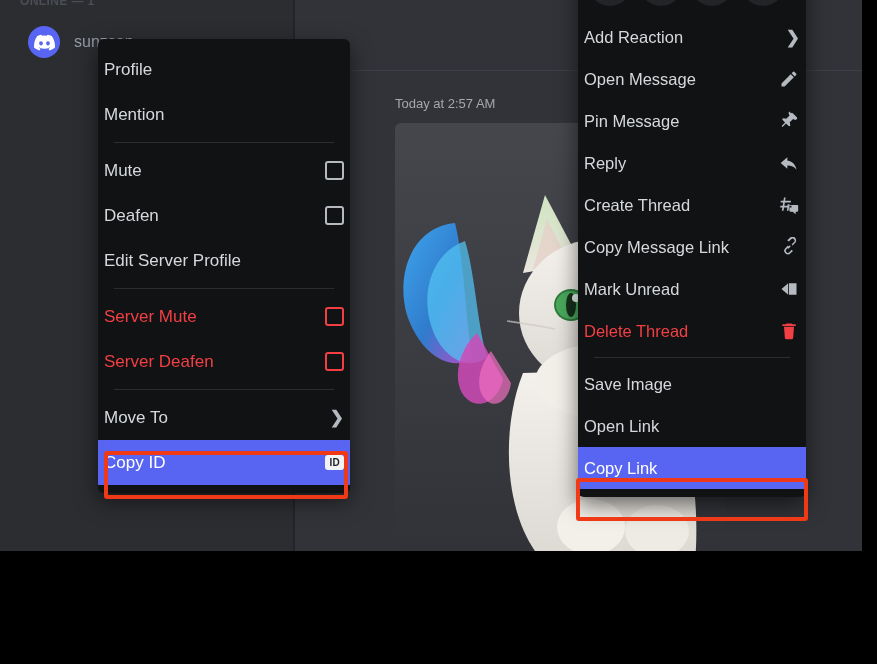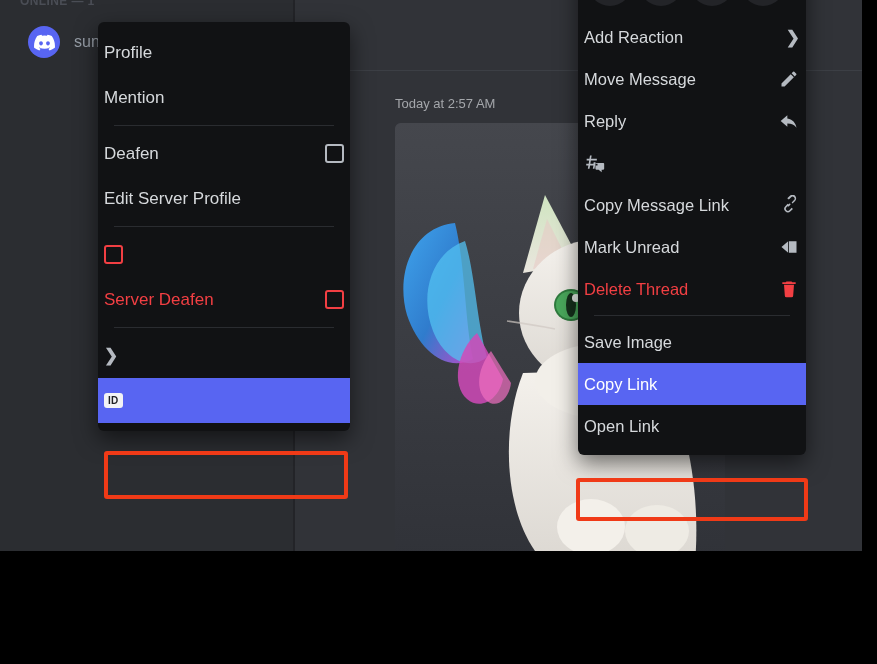--- a/index.html
+++ b/index.html
@@ -209,7 +209,7 @@
   
   #user-context-menu {
     left: 98px;
-    top: 22px;
+    top: 39px;
     width: 252px;
   }
 

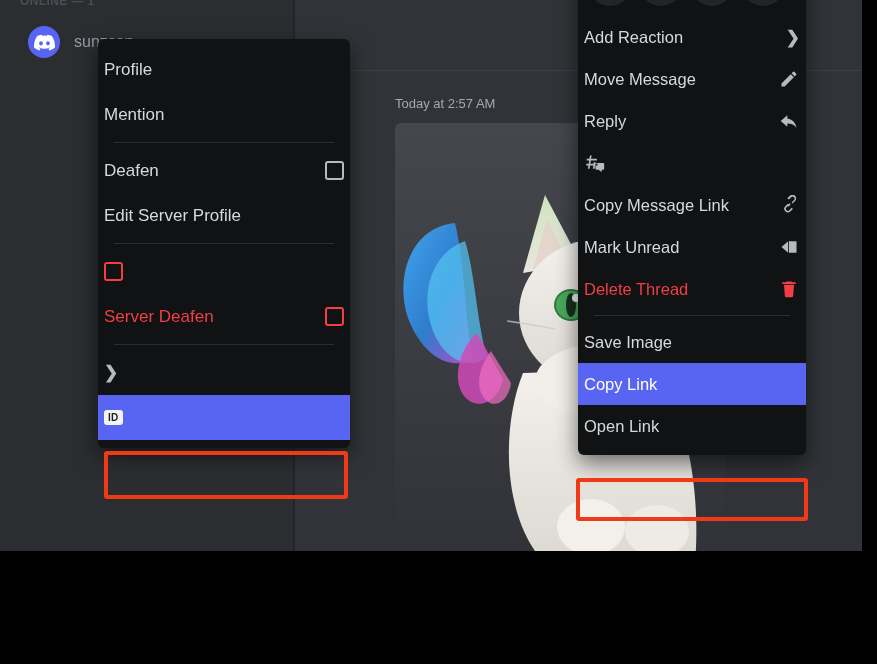--- a/index.html
+++ b/index.html
@@ -409,7 +409,7 @@
       </div>
 
       <div class="ctx-item">
-        <span class="label">Move Message</span>
+        <span class="label">Open Message</span>
         <span class="ctx-icon">
           <svg viewBox="0 0 24 24">
               <path d="M3 17.25V21h3.75L17.81 9.94l-3.75-3.75L3 17.25ZM20.71 7.04a1 1 0 0 0 0-1.41l-2.34-2.34a1 1 0 0 0-1.41 0l-1.83 1.83 3.75 3.75 1.83-1.83Z"></path>

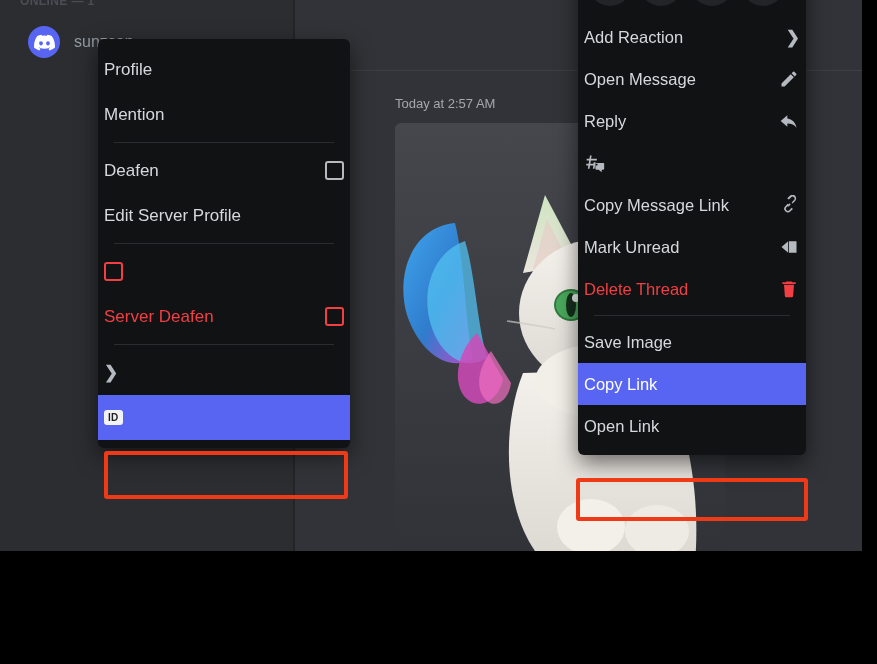--- a/index.html
+++ b/index.html
@@ -417,6 +417,14 @@
         </span>
       </div>
 
+      <div class="ctx-item">
+        <span class="label">Pin Message</span>
+        <span class="ctx-icon">
+          <svg viewBox="0 0 24 24">
+              <path d="M14.4 2.6a1.5 1.5 0 0 1 2.1 0l4.9 4.9a1.5 1.5 0 0 1 0 2.1l-.7.7a1.5 1.5 0 0 1-1.8.2l-2-1-4 4 .6 3.2a1.3 1.3 0 0 1-2.2 1.1l-2.9-2.9-4.2 4.2-1.1-1.1 4.2-4.2-2.9-2.9a1.3 1.3 0 0 1 1.1-2.2l3.2.6 4-4-1-2a1.5 1.5 0 0 1 .2-1.8l.5-.9Z"></path>
+            </svg>
+        </span>
+      </div>
 
       <div class="ctx-item">
         <span class="label">Reply</span>

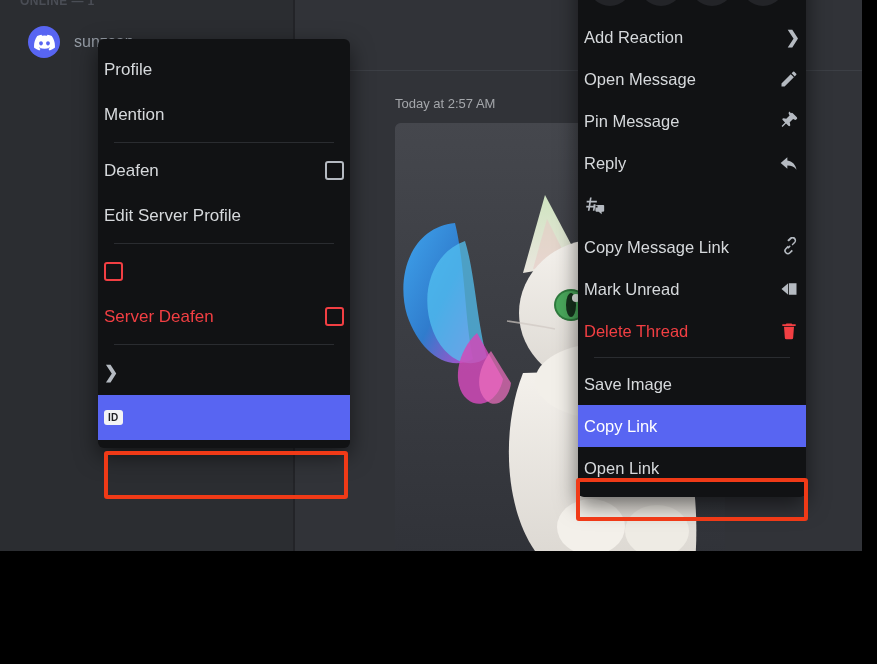--- a/index.html
+++ b/index.html
@@ -360,6 +360,10 @@
 
       <div class="ctx-sep"></div>
 
+      <div class="ctx-item">
+        <span class="label">Mute</span>
+        <span class="ctx-checkbox"></span>
+      </div>
 
       <div class="ctx-item">
         <span class="label">Deafen</span>

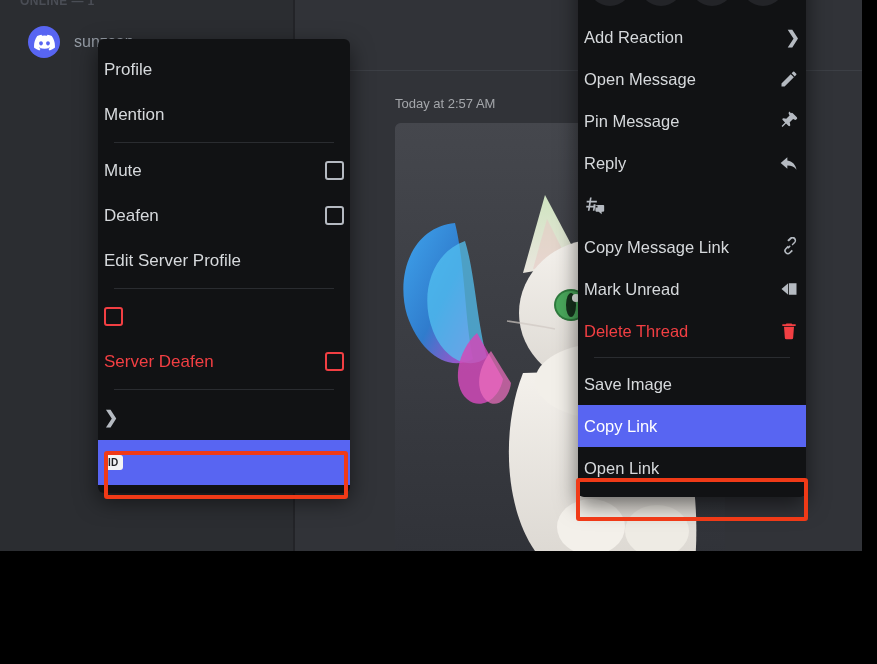--- a/index.html
+++ b/index.html
@@ -440,6 +440,7 @@
       </div>
 
       <div class="ctx-item">
+        <span class="label">Create Thread</span>
         <span class="ctx-icon">
           <svg viewBox="0 0 24 24">
               <path d="M6 3 5.3 7H2v2h3l-.6 4H1.5v2h2.6L3.4 19h2l.7-4h4l-.7 4h2l.7-4H15v-2h-2.6l.3-2h-2.3l-.3 2H6.4l.6-4h7.2V7H7.3L8 3H6Zm7.5 9H22a1 1 0 0 1 1 1v6a1 1 0 0 1-1 1h-2v3l-3.6-3H13.5a1 1 0 0 1-1-1v-6a1 1 0 0 1 1-1Z"></path>

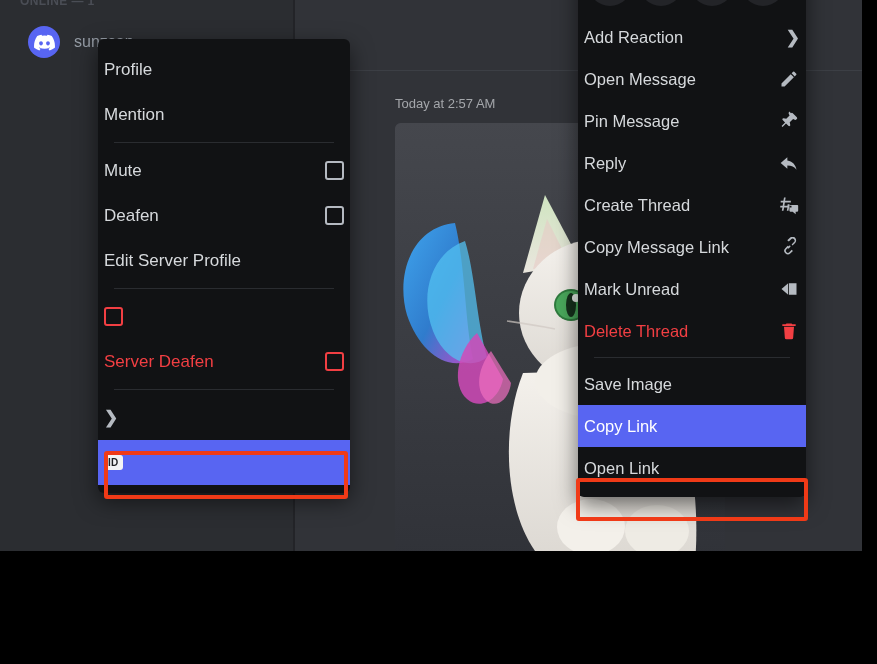--- a/index.html
+++ b/index.html
@@ -377,6 +377,7 @@
       <div class="ctx-sep"></div>
 
       <div class="ctx-item danger">
+        <span class="label">Server Mute</span>
         <span class="ctx-checkbox danger"></span>
       </div>
 

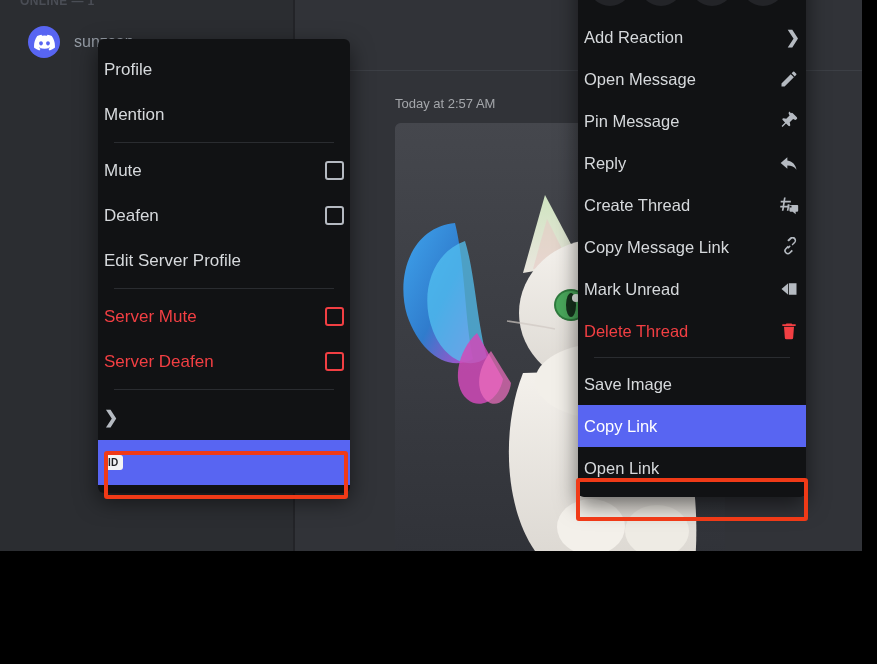--- a/index.html
+++ b/index.html
@@ -389,6 +389,7 @@
       <div class="ctx-sep"></div>
 
       <div class="ctx-item">
+        <span class="label">Move To</span>
         <span class="ctx-chevron">❯</span>
       </div>
 

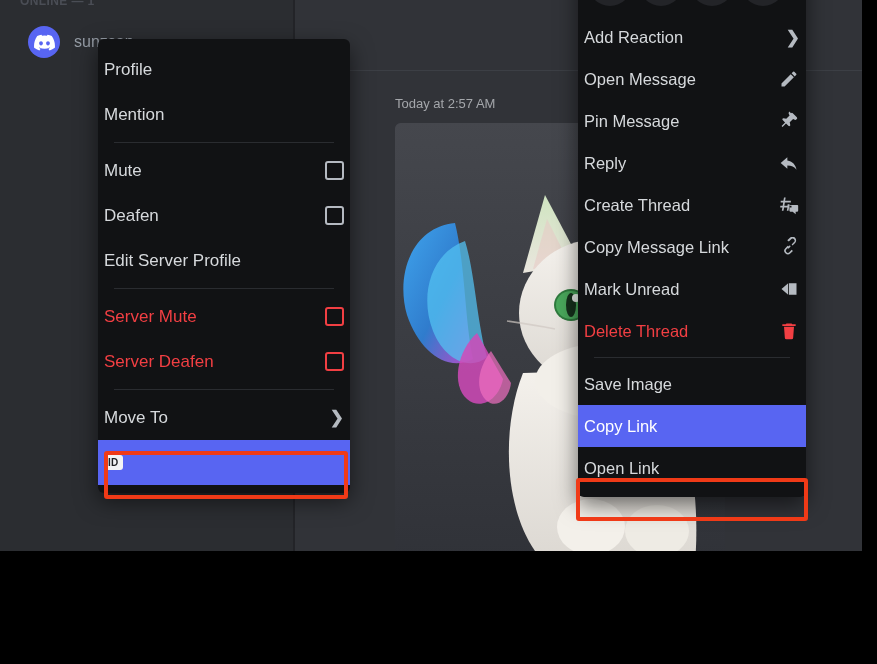--- a/index.html
+++ b/index.html
@@ -394,6 +394,7 @@
       </div>
 
       <div class="ctx-item selected">
+        <span class="label">Copy ID</span>
         <span class="id-badge">ID</span>
       </div>
     </div>

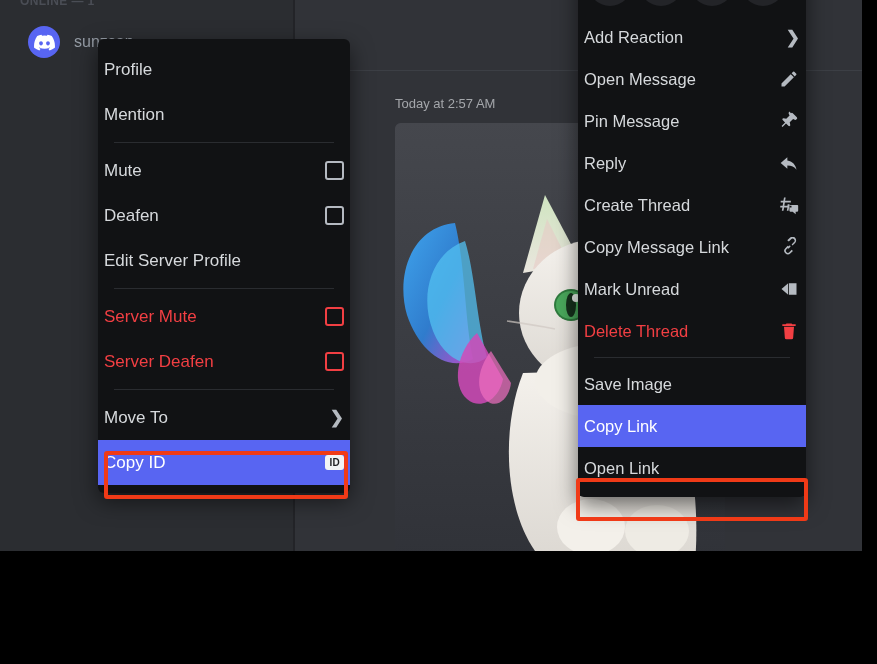--- a/index.html
+++ b/index.html
@@ -485,12 +485,12 @@
         <span class="label">Save Image</span>
       </div>
 
+      <div class="ctx-item">
+        <span class="label">Open Link</span>
+      </div>
+
       <div class="ctx-item selected">
         <span class="label">Copy Link</span>
-      </div>
-
-      <div class="ctx-item">
-        <span class="label">Open Link</span>
       </div>
     </div>
 

